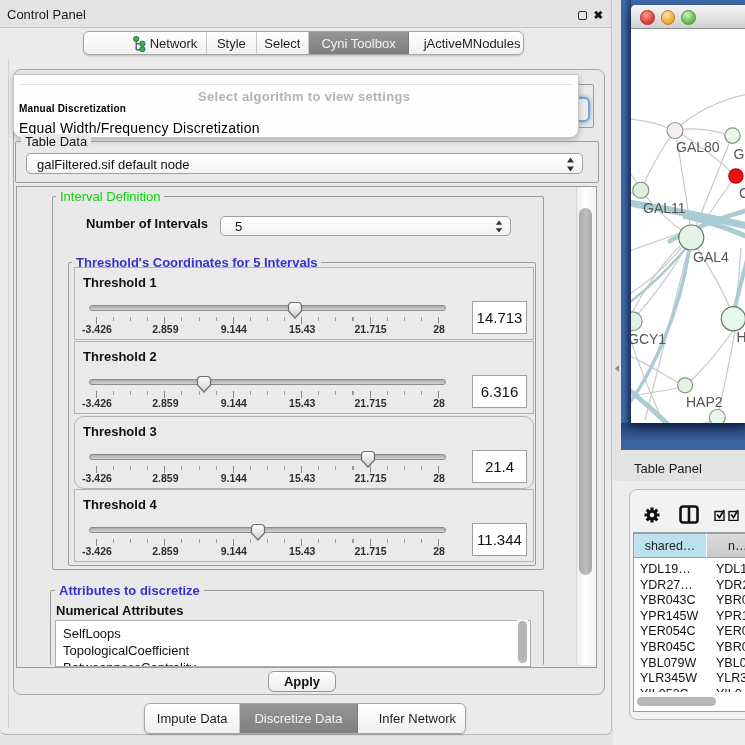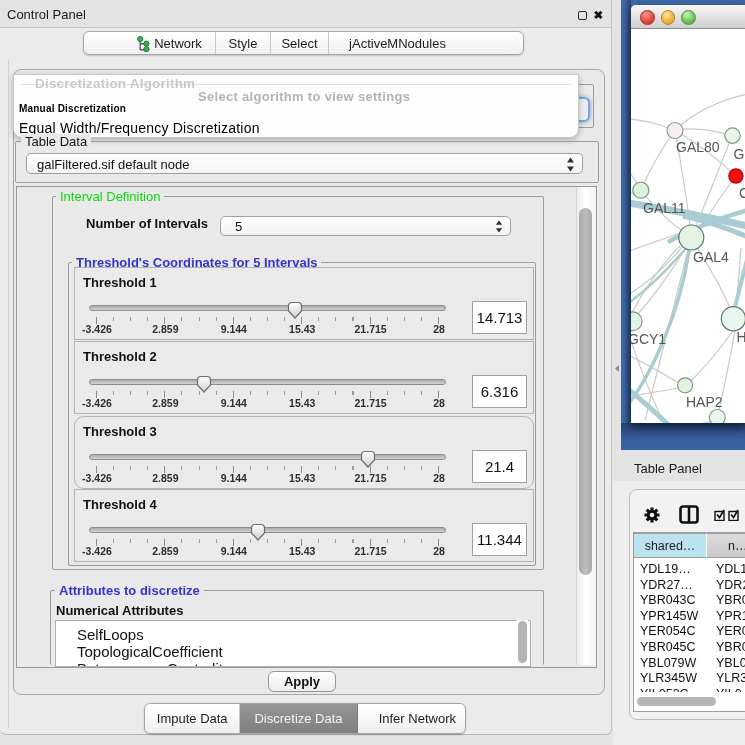--- a/index.html
+++ b/index.html
@@ -91,6 +91,7 @@
       </svg>Network</div>
   <div style="width:55px;">Style</div>
   <div style="width:58px;">Select</div>
+  <div style="width:111px;" class="sel">Cyni Toolbox</div>
   <div style="width:125px;">jActiveMNodules</div>
 </div>
 

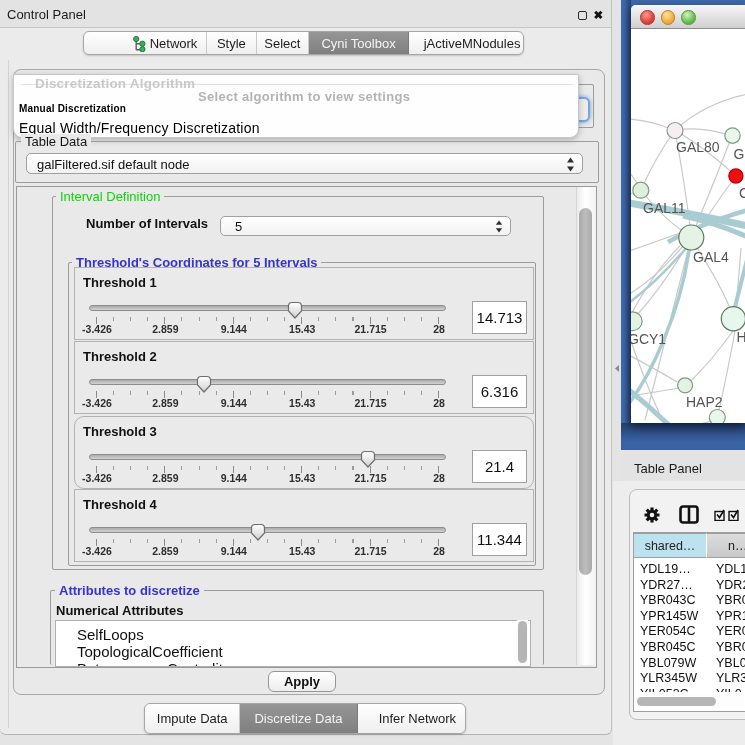--- a/index.html
+++ b/index.html
@@ -102,7 +102,6 @@
 
 <div class="abs" id="popup">
   <div style="position:absolute;left:7px;top:9px;width:552px;height:1px;background:#e2e2e2;"></div>
-<div style="position:absolute;left:21px;top:1px;font-size:13.5px;font-weight:bold;color:#c9c9c9;letter-spacing:0.2px;">Discretization Algorithm</div>
 <div class="prompt">Select algorithm to view settings</div>
   <div class="it1">Manual Discretization</div>
   <div class="it2">Equal Width/Frequency Discretization</div>

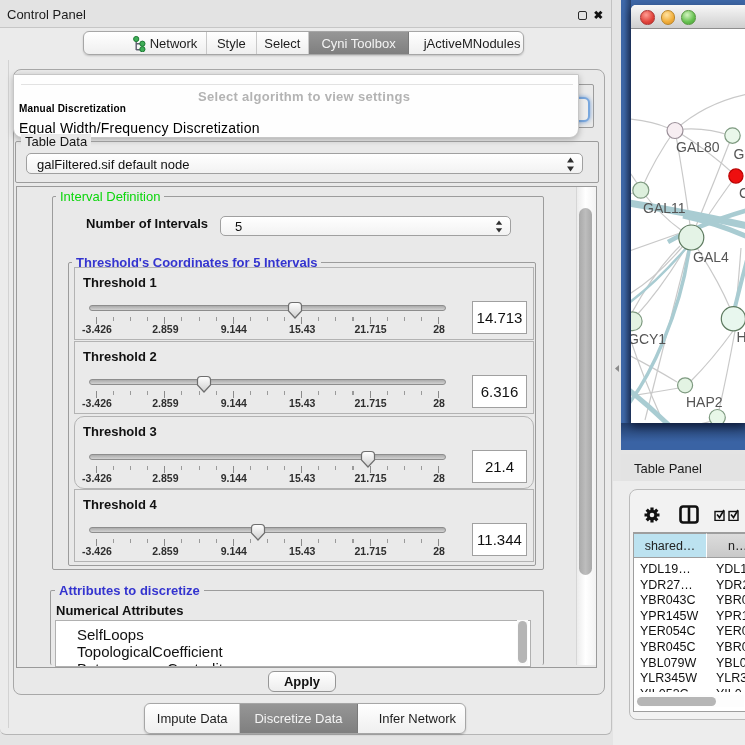--- a/index.html
+++ b/index.html
@@ -42,7 +42,7 @@
 .vbox{position:absolute;left:397px;top:33px;width:53px;height:31px;background:#fff;border:1px solid #a0a0a0;text-align:center;font-size:15px;color:#111;line-height:31px;}
 
 #attrlist{left:55px;top:620px;width:474px;height:45px;background:#fff;border:1px solid #b0b0b0;overflow:hidden;}
-#attrlist div{position:absolute;left:21px;font-size:15px;color:#111;}
+#attrlist div{position:absolute;left:7px;font-size:13px;color:#111;}
 #altrack{left:517px;top:620px;width:11px;height:45px;background:#fbfbfb;}
 #althumb{left:518px;top:621px;width:9px;height:42px;background:#b5b5b5;border-radius:5px;}
 

